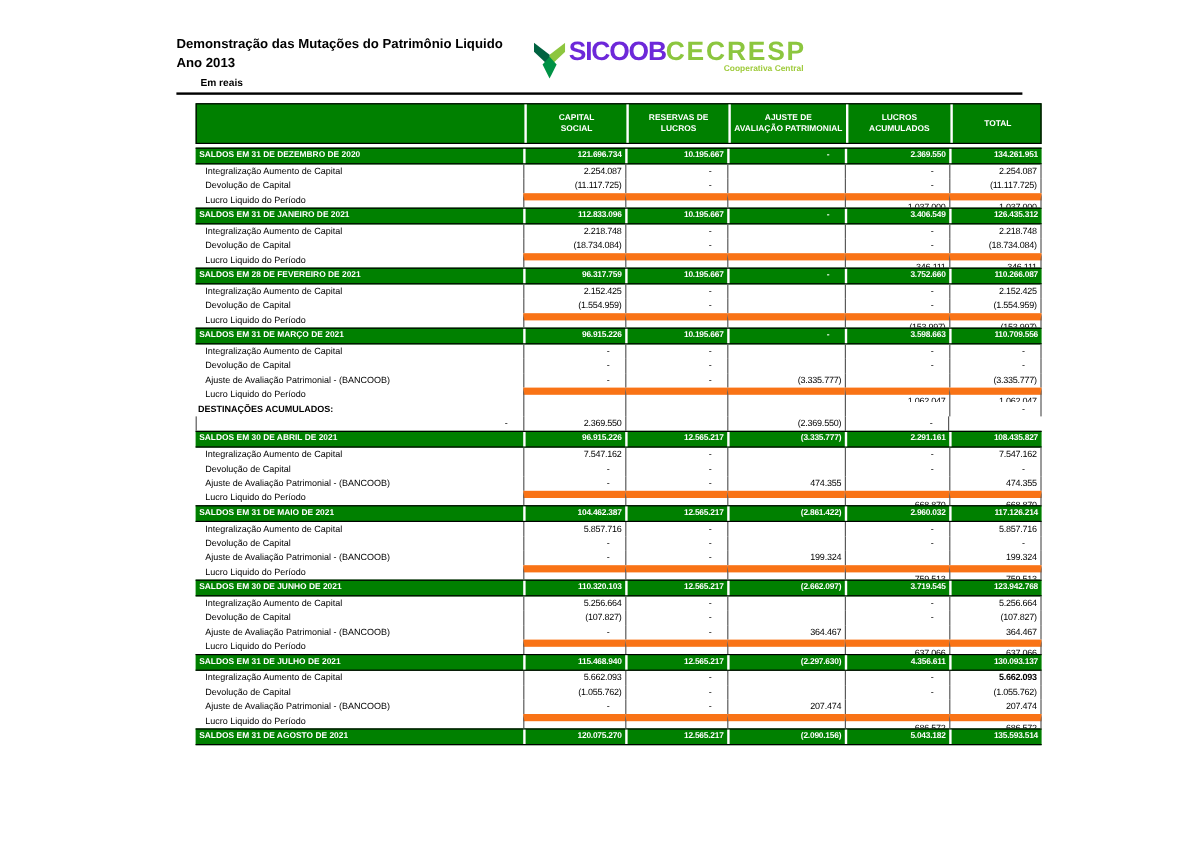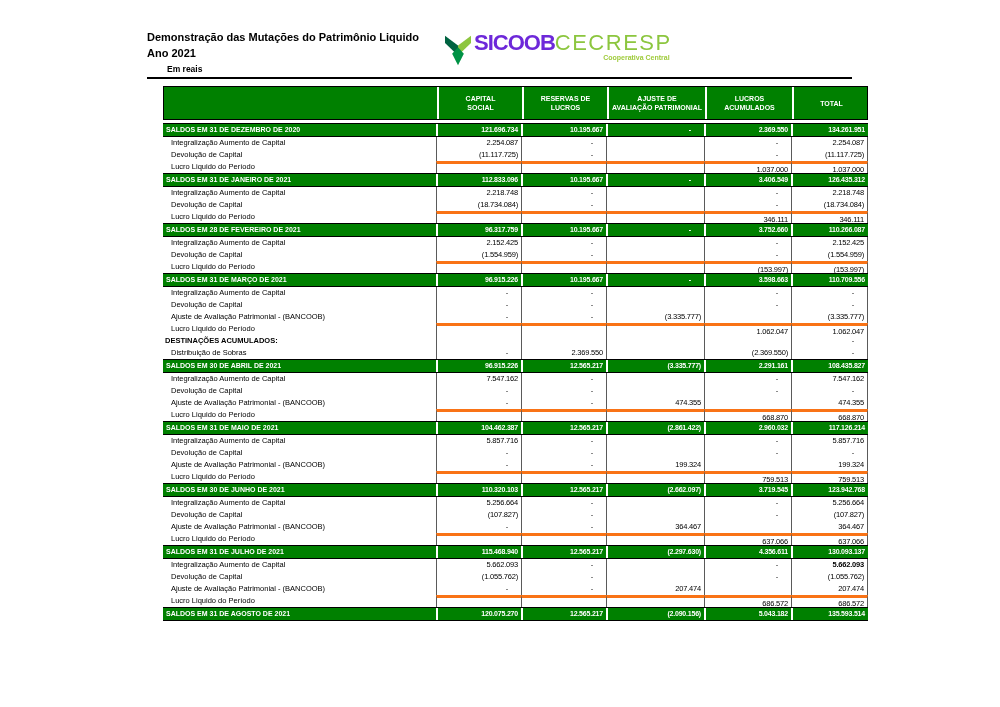--- a/index.html
+++ b/index.html
@@ -48,7 +48,7 @@
 <div class="page">
 
   <div class="doc-title">Demonstração das Mutações do Patrimônio Liquido</div>
-  <div class="doc-year">Ano 2021</div>
+  <div class="doc-year">Ano 2013</div>
   <div class="doc-unit">Em reais</div>
   <div class="rule"></div>
 

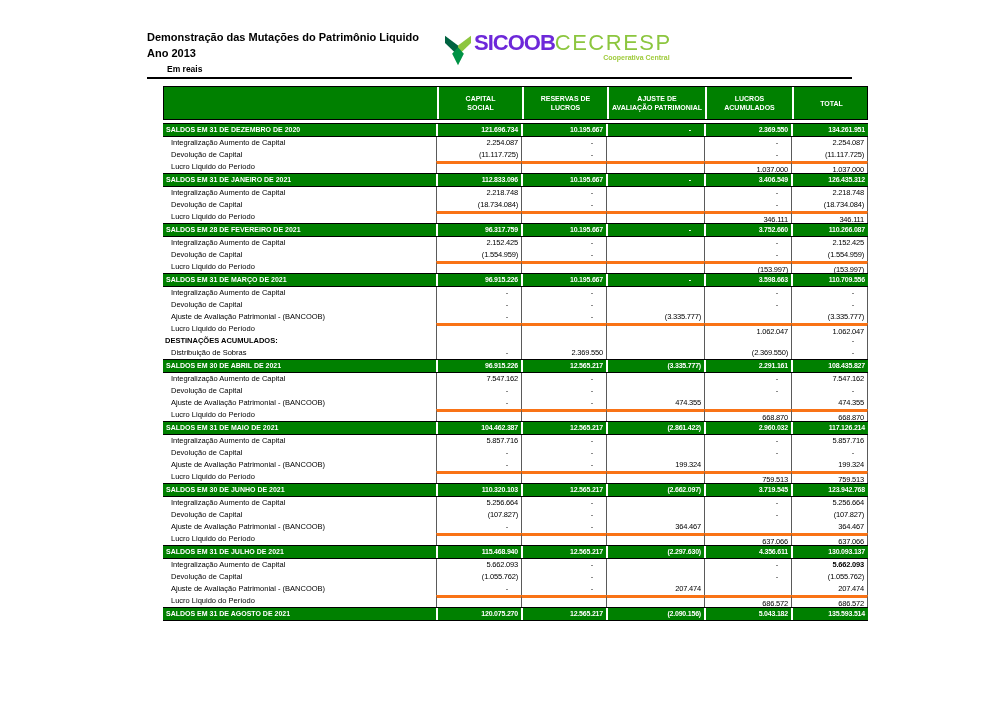--- a/index.html
+++ b/index.html
@@ -15,7 +15,7 @@
   .logo-mark{margin-top:2px;}
   .logo-text{position:relative;margin-left:3px;white-space:nowrap;}
   .logo-brand{font-size:22px;font-weight:bold;letter-spacing:-1px;line-height:1;}
-  .logo-name{font-size:22px;font-weight:normal;letter-spacing:1.5px;line-height:1;}
+  .logo-name{font-size:22px;font-weight:bold;letter-spacing:1.5px;line-height:1;}
   .logo-tagline{position:absolute;right:2px;top:22px;font-size:7px;font-weight:bold;}
 
   

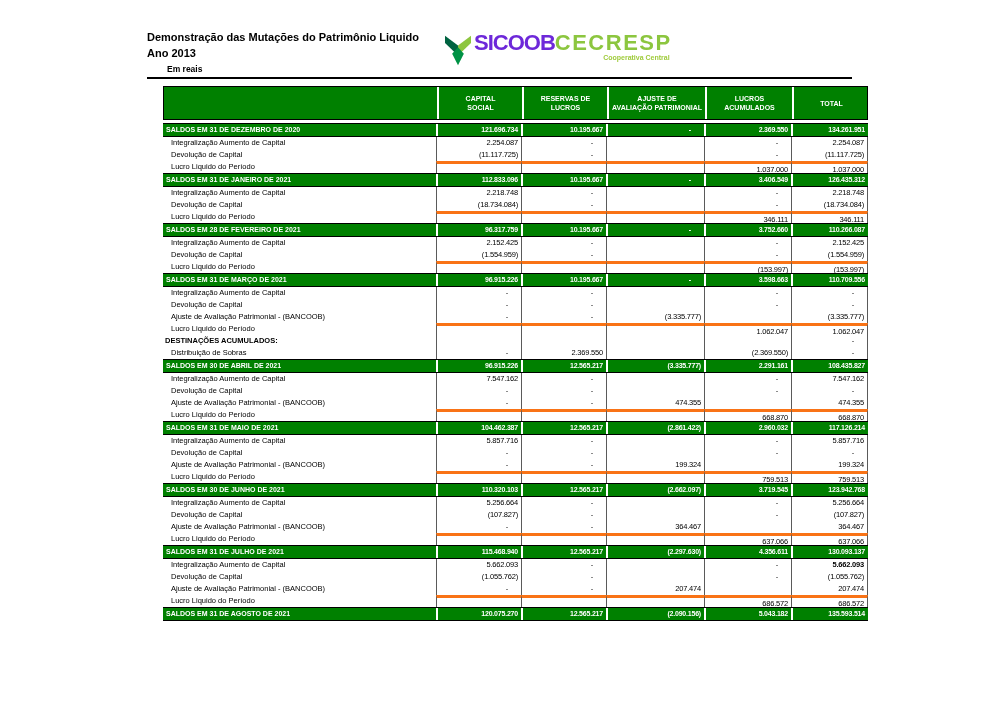--- a/index.html
+++ b/index.html
@@ -39,7 +39,7 @@
   .trow.section .label{padding-left:2px;font-weight:bold;}
   .trow.detail .num,.trow.section .num{border-left:1px solid #5a5a5a;}
   .trow.detail .num.c4,.trow.section .num.c4{border-right:1px solid #5a5a5a;}
-  .trow.topline .num{border-top:3px solid #f97316;}
+  .trow.topline .num{border-top:6px solid #f97316;}
   .trow .num.boldv{font-weight:bold;}
 </style>
 </head>

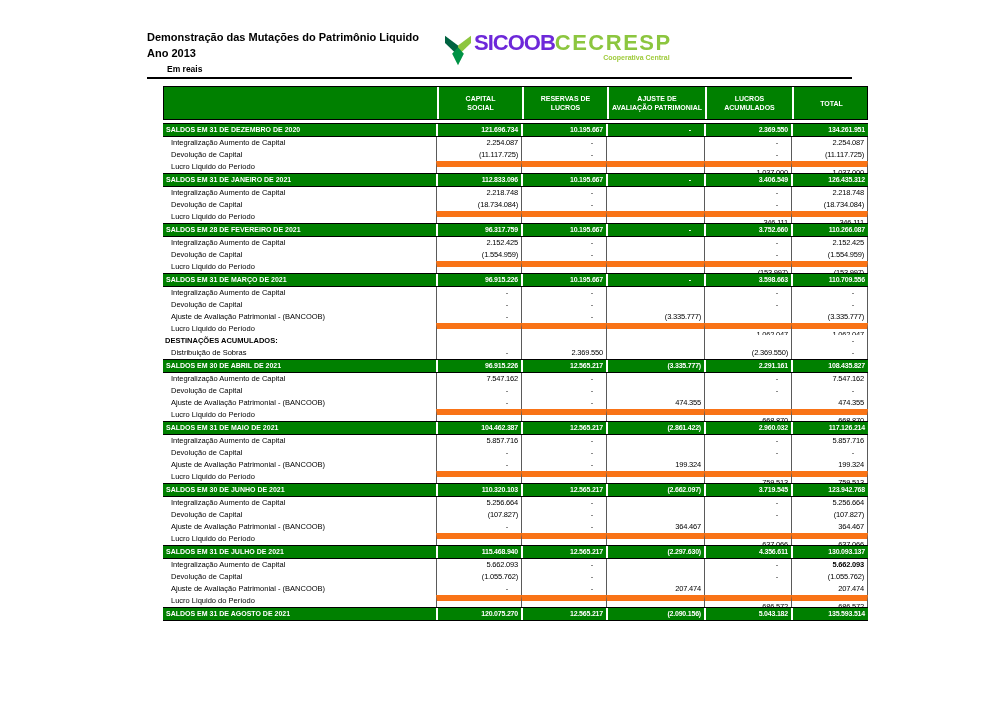--- a/index.html
+++ b/index.html
@@ -235,7 +235,6 @@
           <div class="cell num c4 dash">-</div>
         </div>
         <div class="trow detail">
-          <div class="cell label">Distribuição de Sobras</div>
           <div class="cell num c0 dash">-</div>
           <div class="cell num c1">2.369.550</div>
           <div class="cell num c2"></div>

